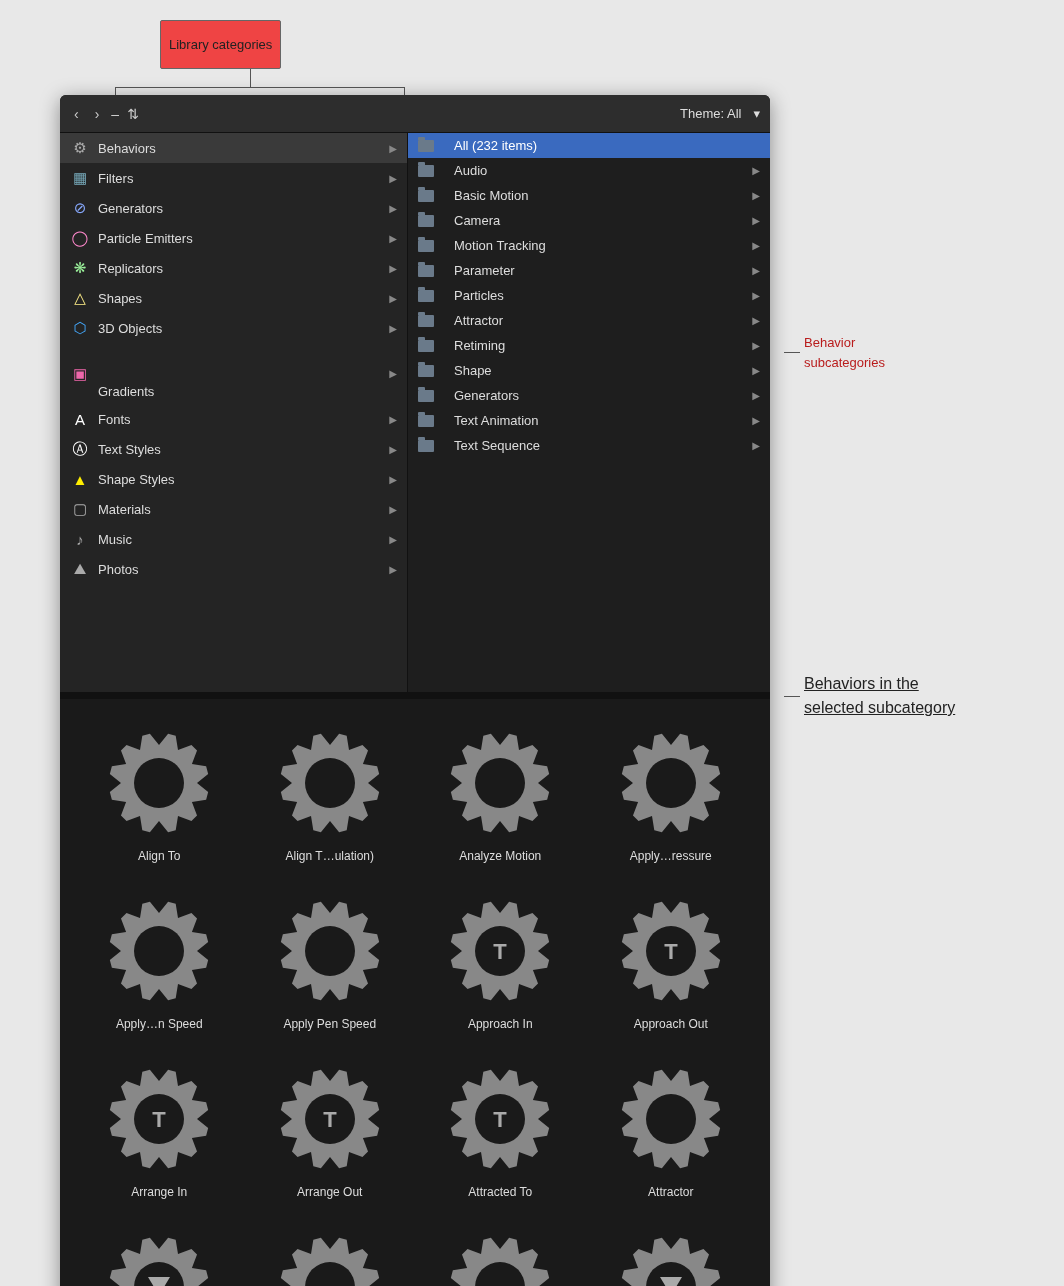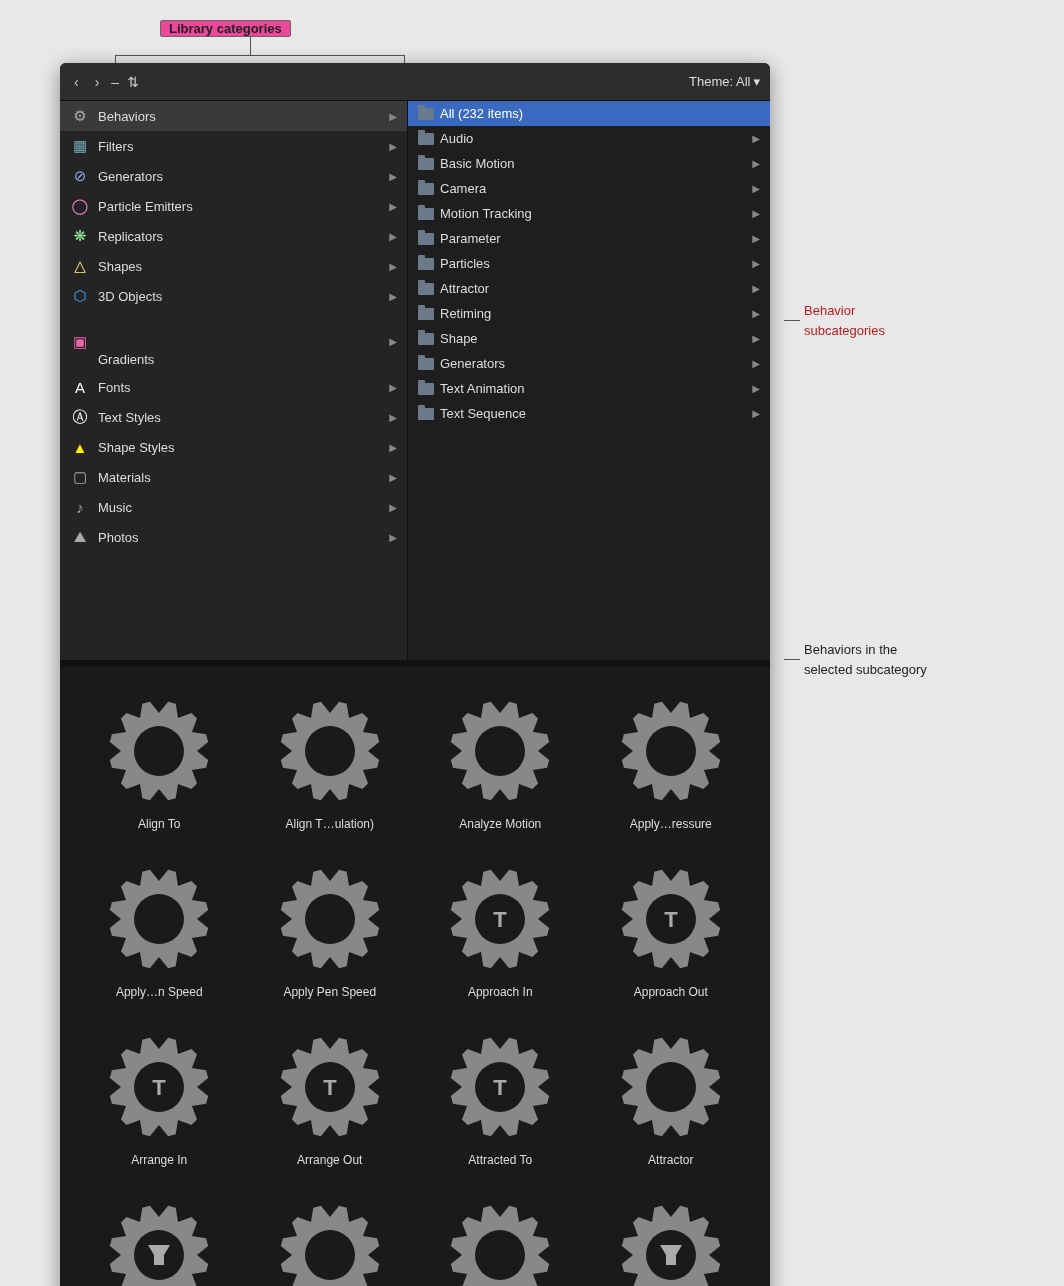--- a/index.html
+++ b/index.html
@@ -222,7 +222,7 @@
 
 <div style="position:relative; margin-bottom:0; display:flex; flex-direction:column; align-items:flex-start;">
   <div style="display:flex; align-items:flex-end; margin-left:100px; margin-bottom:0;">
-    <span style="font-size:13px; color:#222; border:1px solid #666; padding:0 8px; border-radius:2px; background:#ec4899; white-space:nowrap;font-weight:bold;">Library categories</span>
+    <span style="font-size:13px; color:#222; border:1px solid #666; padding:16px 8px; border-radius:2px; background:#ef4444; white-space:nowrap;">Library categories</span>
   </div>
   <div style="display:flex; flex-direction:row; margin-left:190px; margin-bottom:0;">
     <div style="width:1px; height:18px; background:#555;"></div>

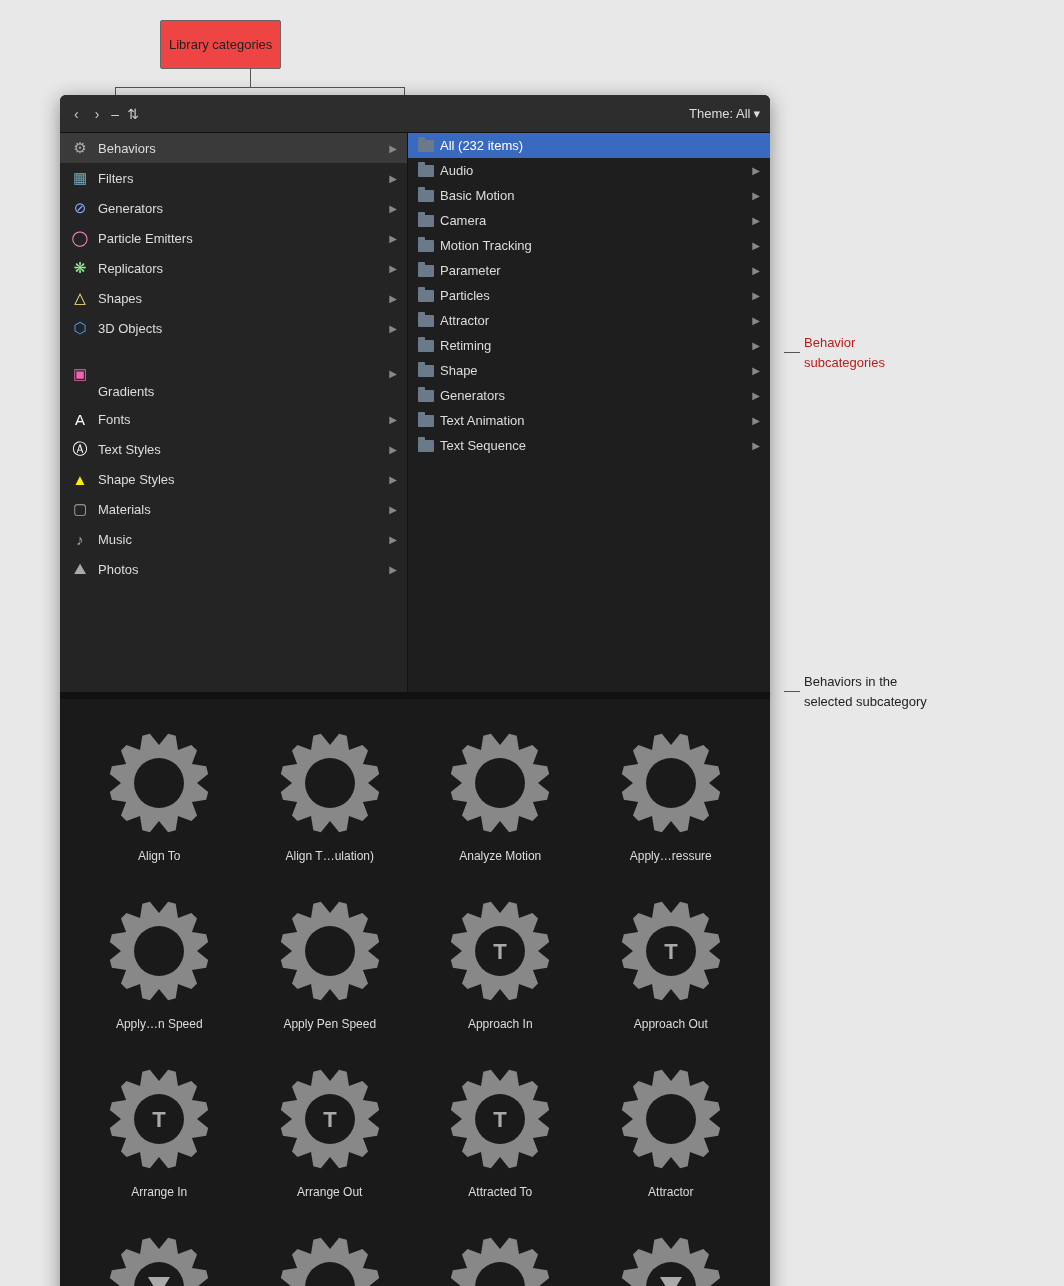--- a/index.html
+++ b/index.html
@@ -67,7 +67,7 @@
       cursor: pointer;
       display: flex;
       align-items: flex-start;
-      gap: 3px;
+      gap: 12px;
       margin-left: 20px;
     }
 

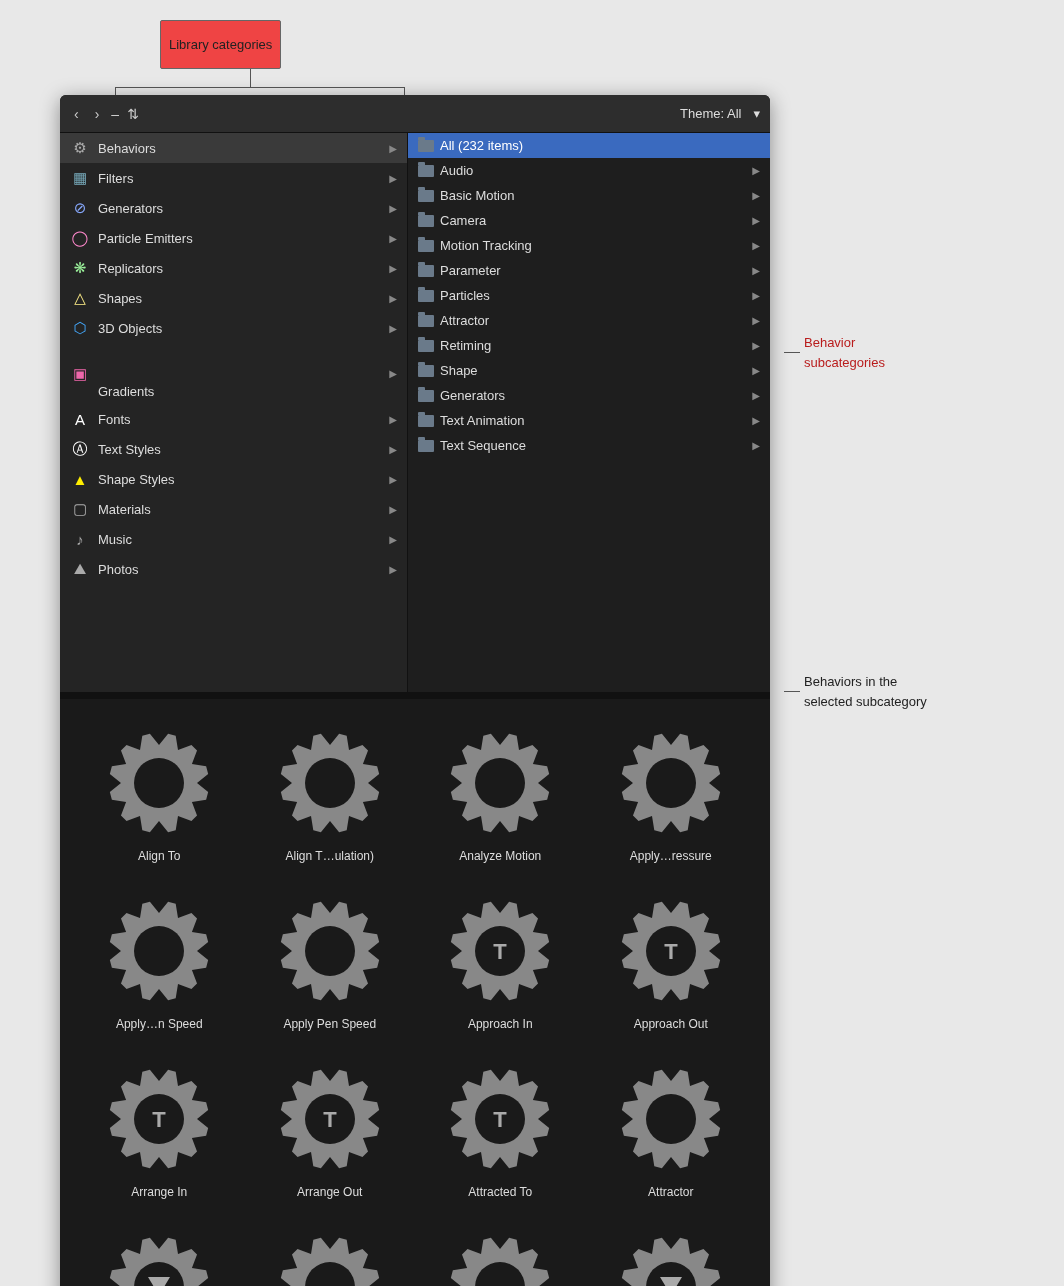--- a/index.html
+++ b/index.html
@@ -141,7 +141,7 @@
     .category-item-left {
       display: flex;
       align-items: center;
-      gap: 6px;
+      gap: 20px;
     }
     .folder-icon {
       width: 16px;

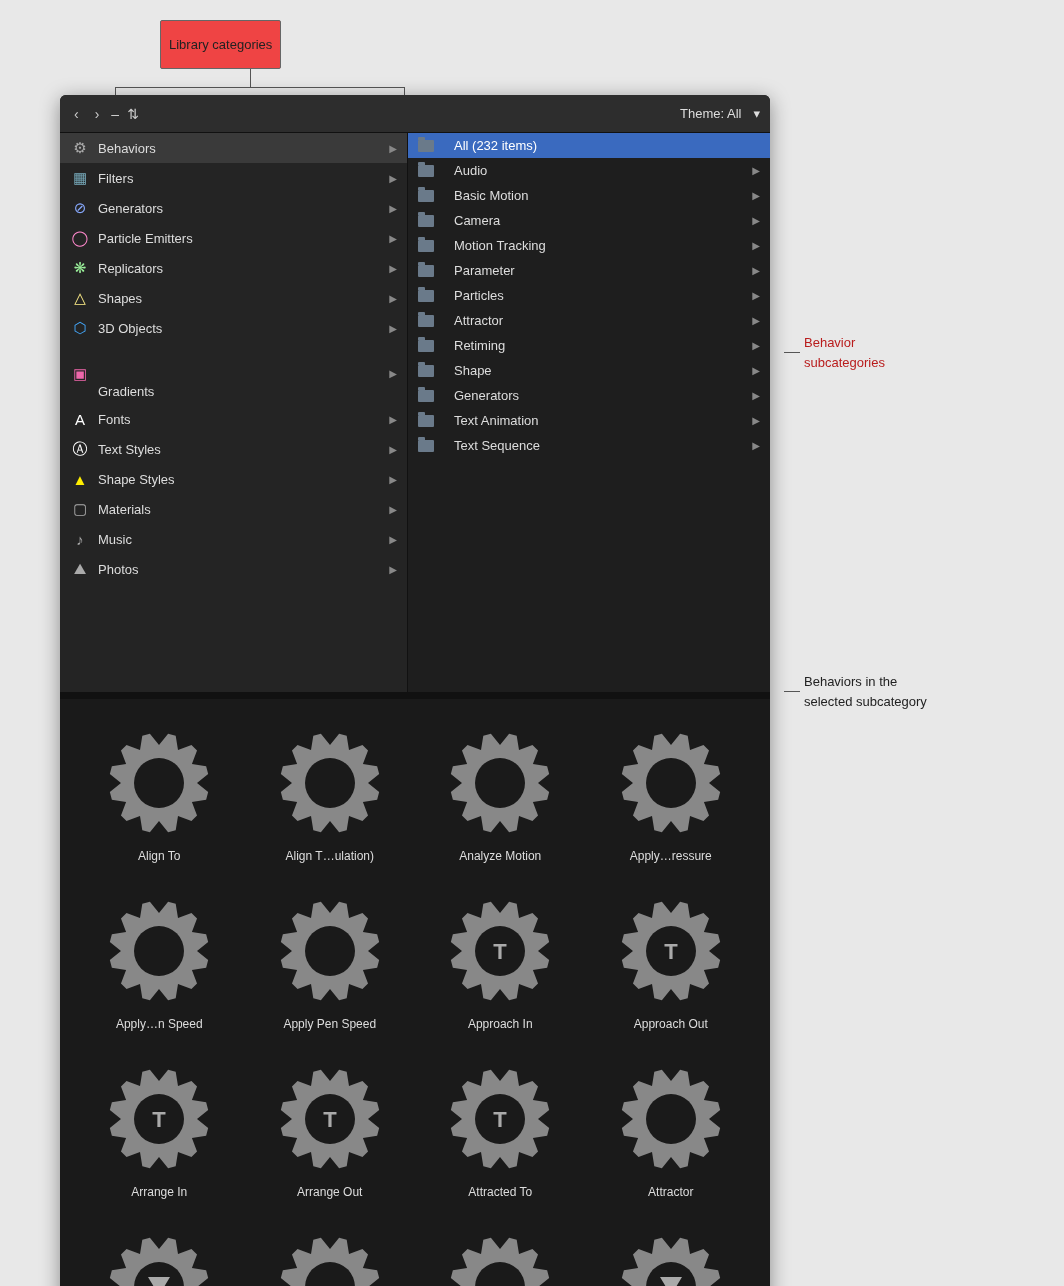--- a/index.html
+++ b/index.html
@@ -614,7 +614,7 @@
 
     <div style="display:flex; align-items:center; margin-top:300px;">
       <div style="width:16px; height:1px; background:#555;"></div>
-      <span style="font-size:13px; color:#222; margin-left:4px; white-space:nowrap; line-height:1.5;">Behaviors in the<br>selected subcategory</span>
+      <span style="font-size:16px; color:#222; margin-left:4px; white-space:nowrap; line-height:1.5;text-decoration:underline;">Behaviors in the<br>selected subcategory</span>
     </div>
   </div>
 </div>

